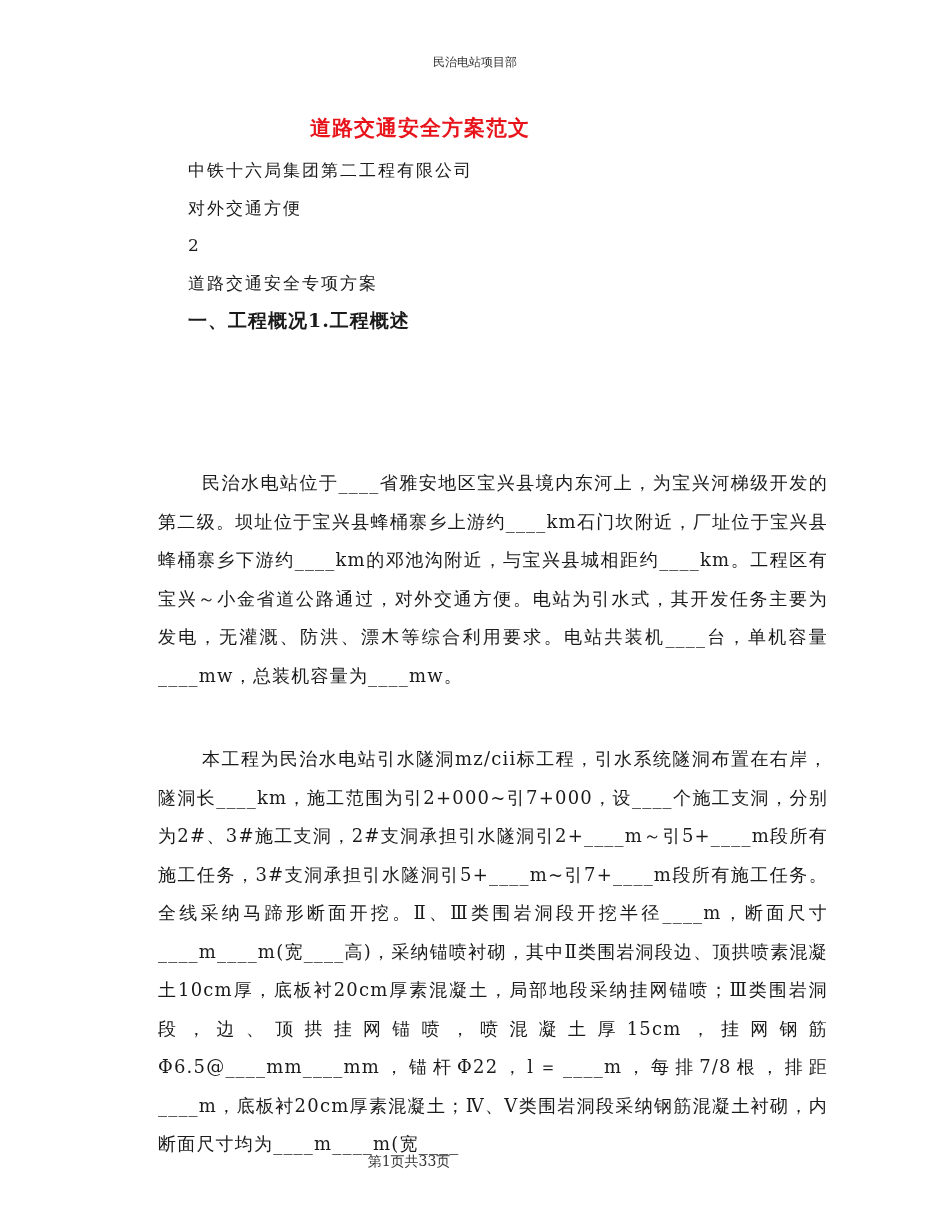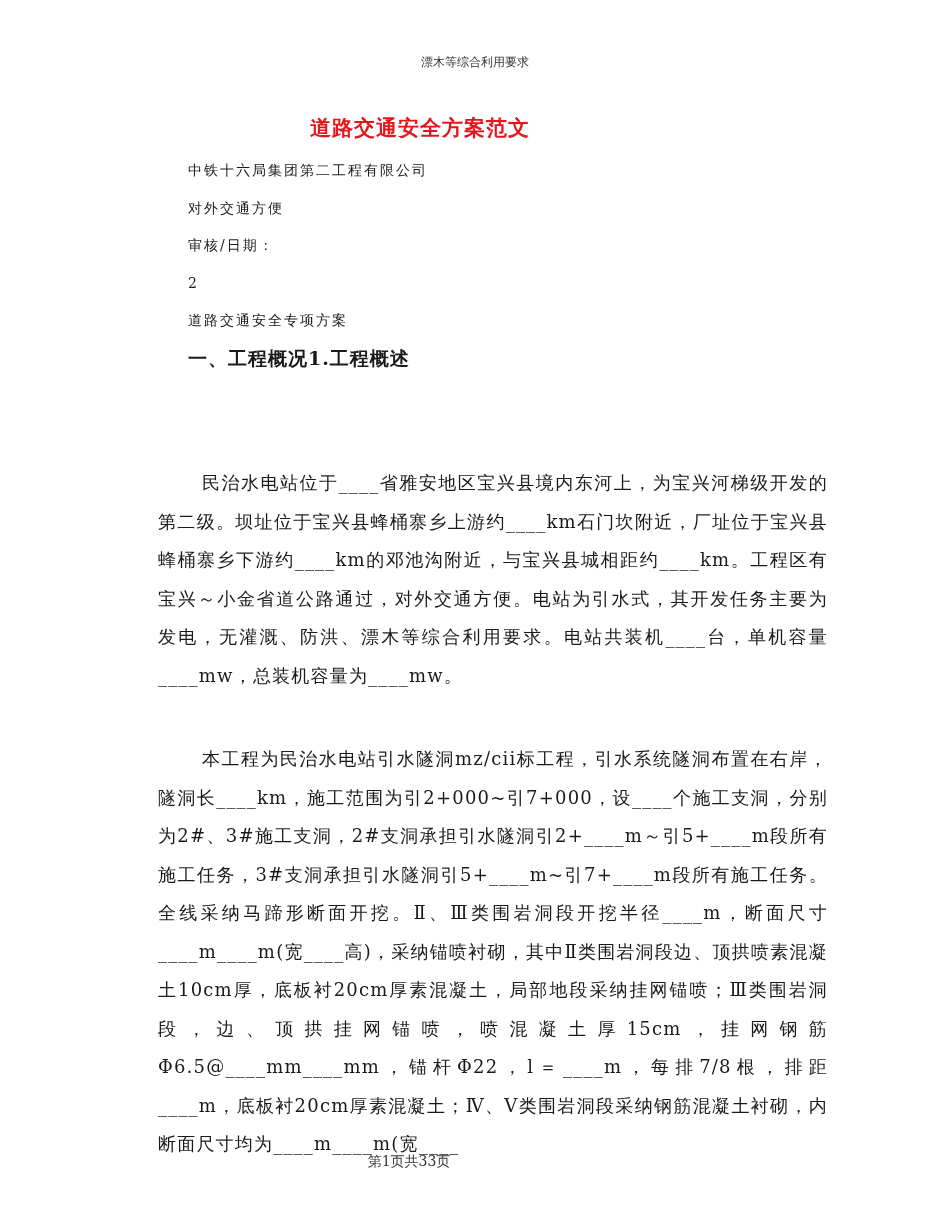--- a/index.html
+++ b/index.html
@@ -43,7 +43,7 @@
 </head>
 <body>
 
-<div class="header-note">漂木等综合利用要求</div>
+<div class="header-note">民治电站项目部</div>
 
 <div class="doc-title">道路交通安全方案范文</div>
 

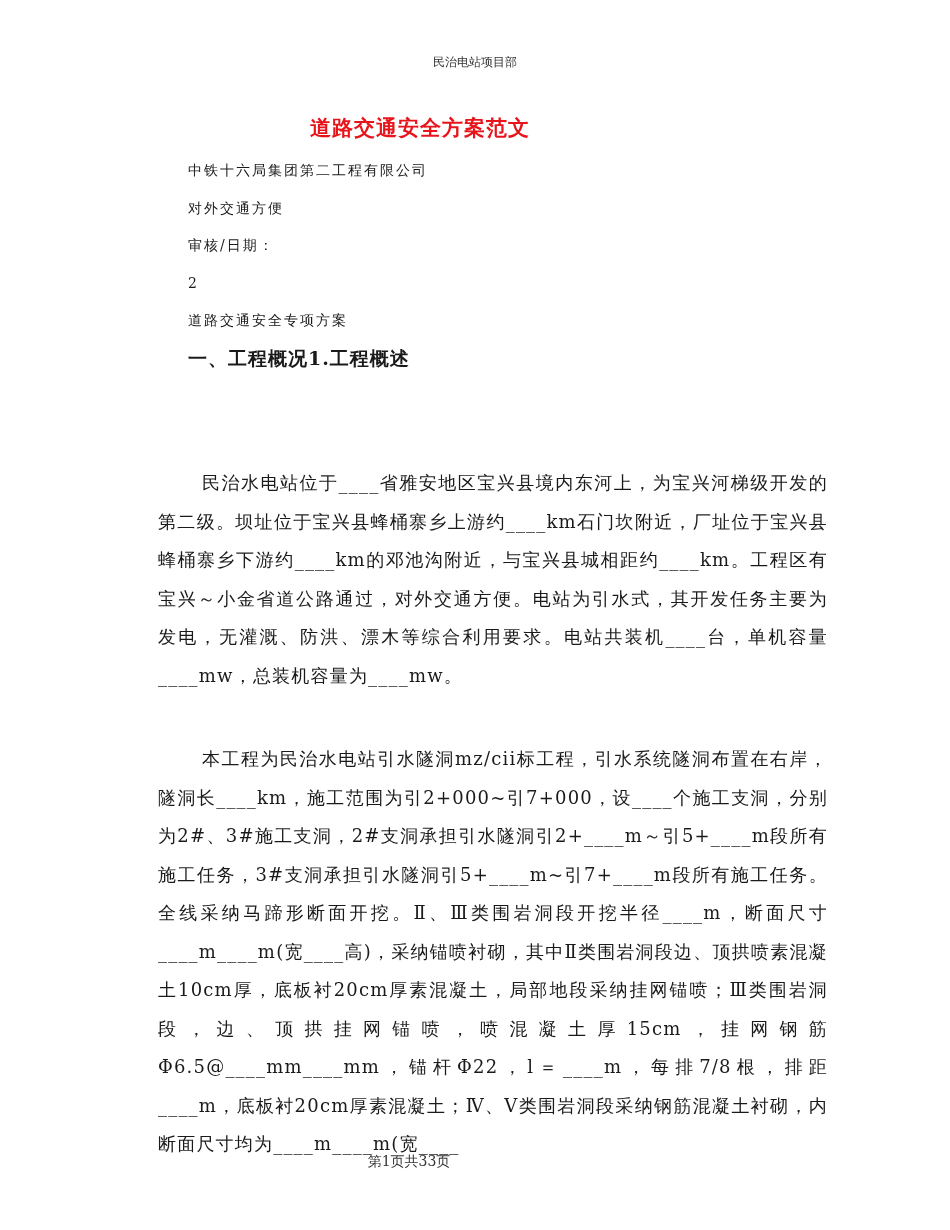--- a/index.html
+++ b/index.html
@@ -20,7 +20,7 @@
     position: absolute; left: 188px; top: 152px; width: 640px;
   }
   .meta-line {
-    font-size: 14px; height: 37.5px; line-height: 37.5px; letter-spacing: 2px;
+    font-size: 17px; height: 37.5px; line-height: 37.5px; letter-spacing: 2px;
     white-space: nowrap;
   }
   .section-heading {

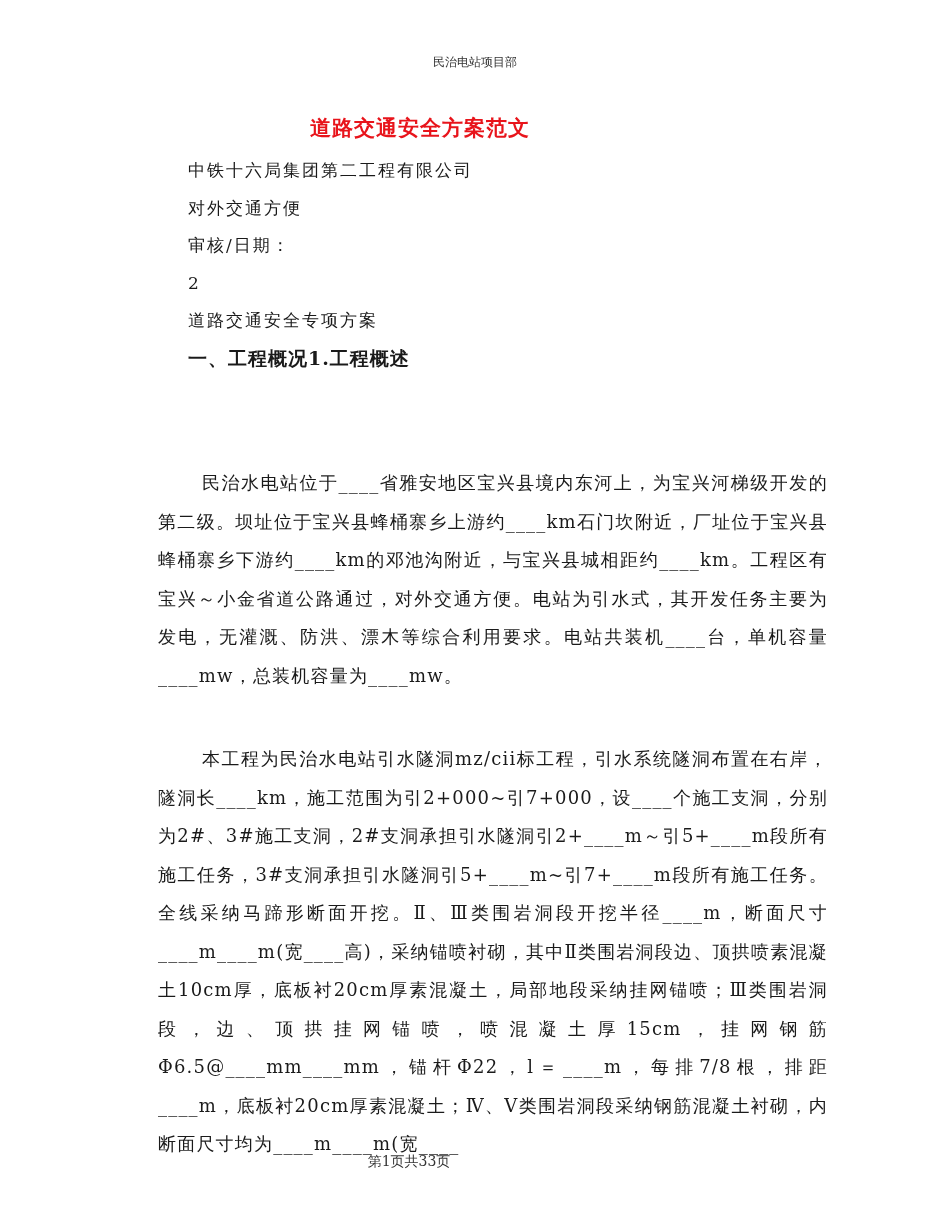--- a/index.html
+++ b/index.html
@@ -50,7 +50,6 @@
 <div class="meta-block">
   <div class="meta-line">中铁十六局集团第二工程有限公司</div>
   <div class="meta-line">对外交通方便</div>
-  <div class="meta-line">审核/日期：</div>
   <div class="meta-line">2</div>
   <div class="meta-line">道路交通安全专项方案</div>
   <div class="meta-line section-heading">一、工程概况1.工程概述</div>

